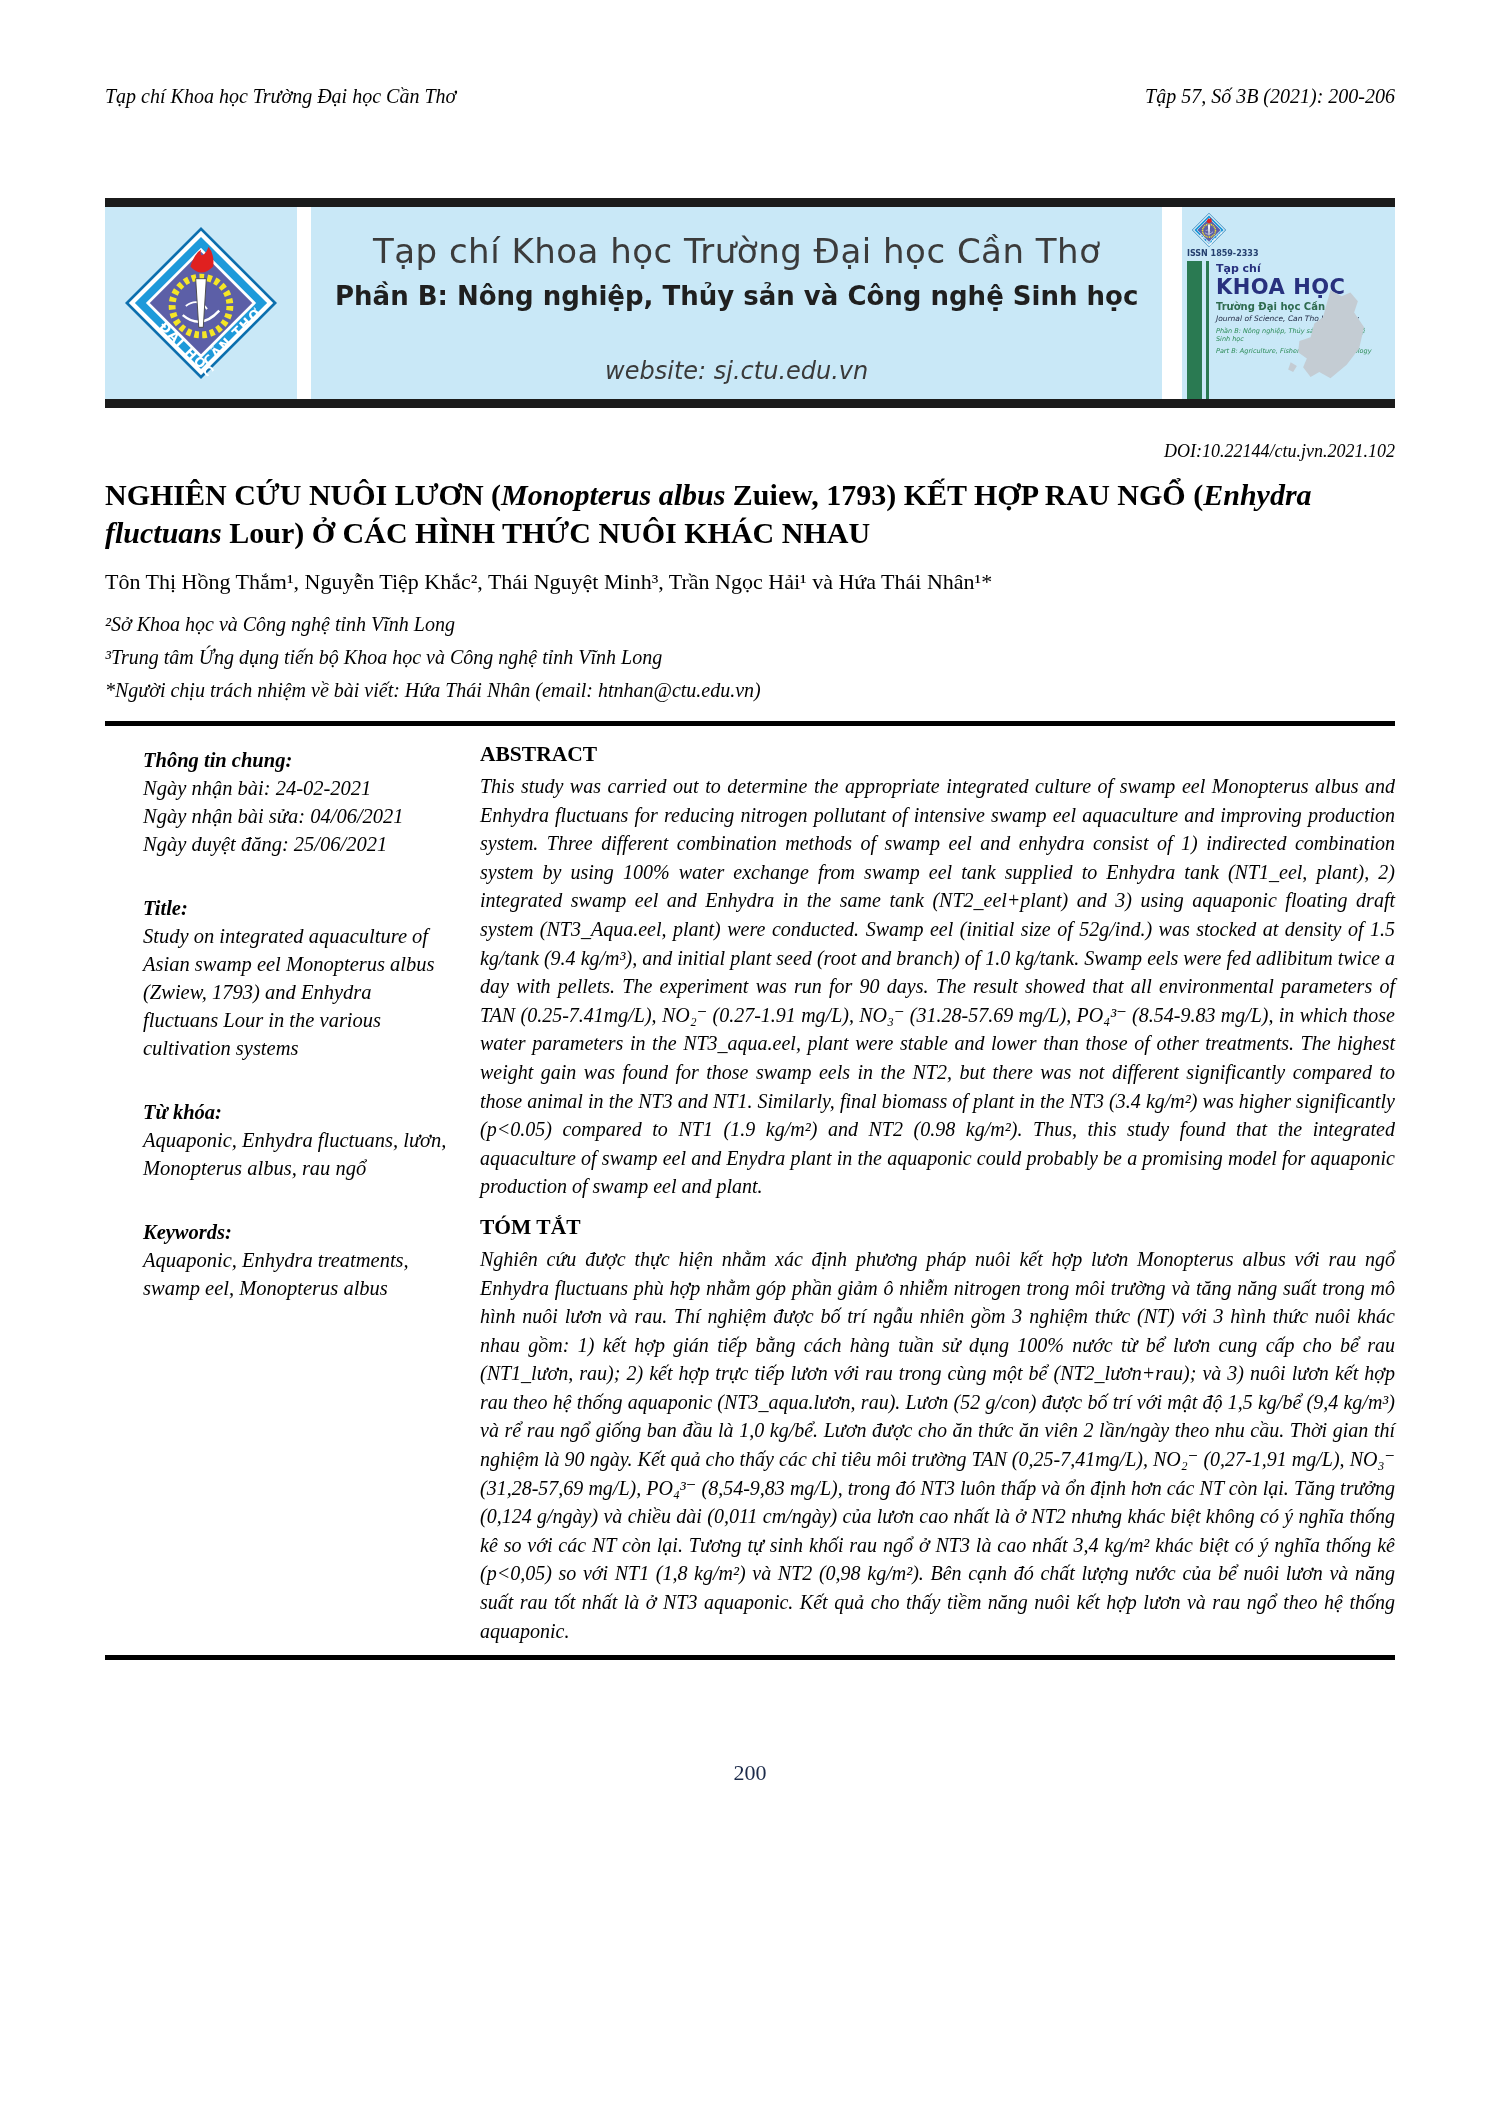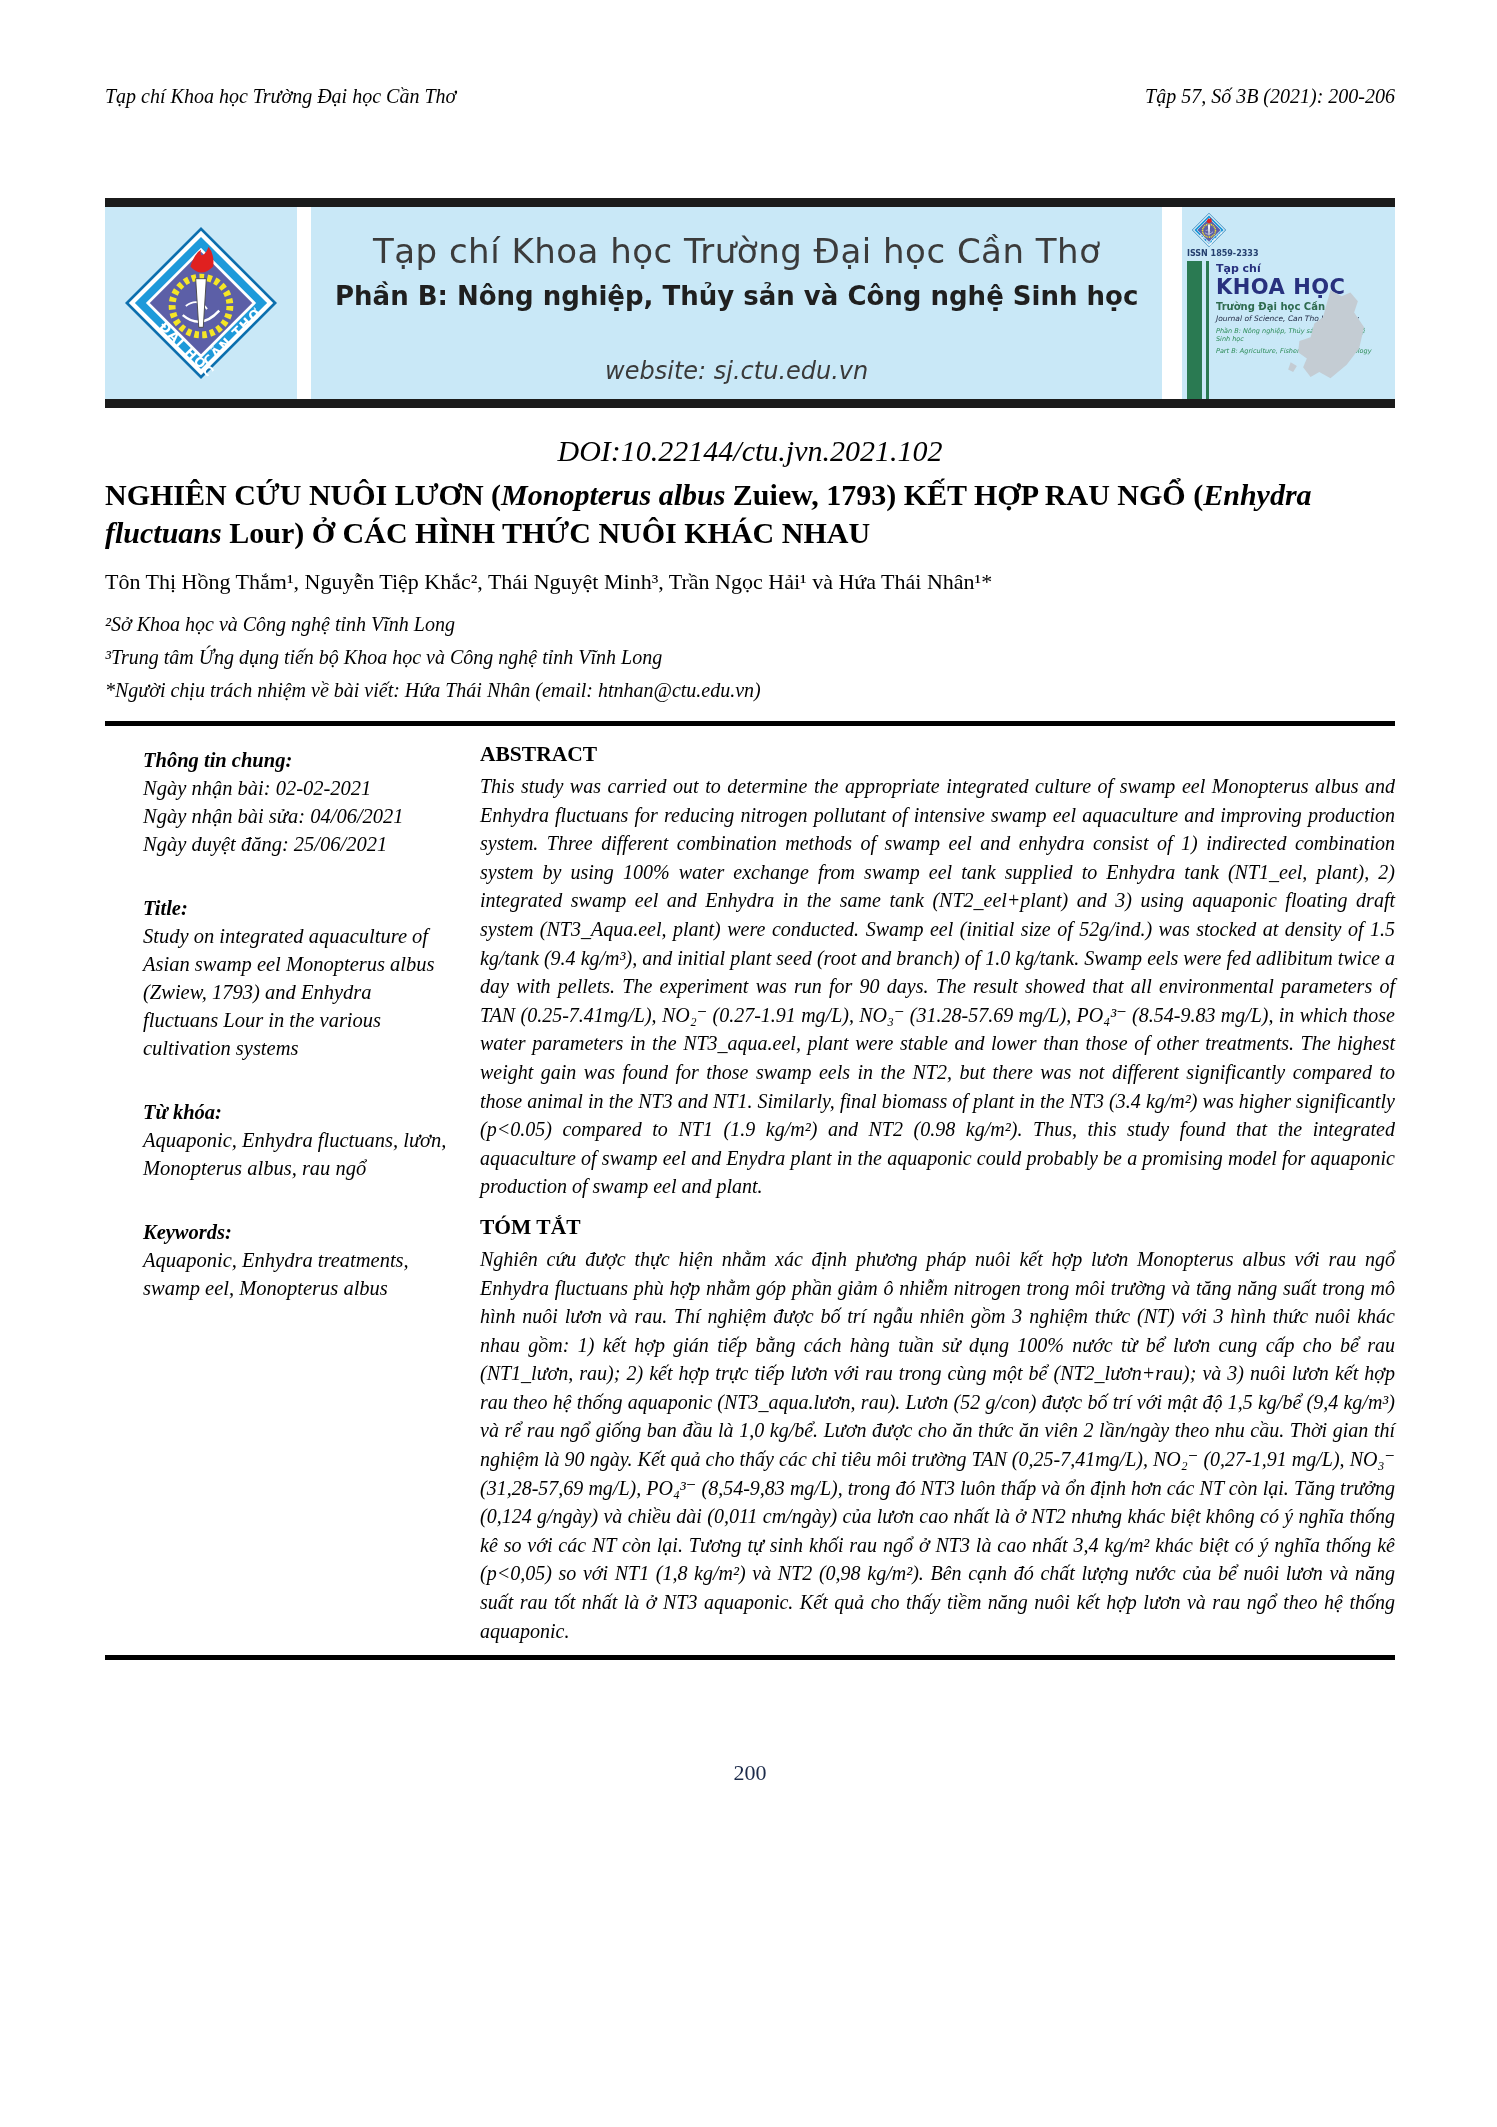--- a/index.html
+++ b/index.html
@@ -41,7 +41,7 @@
   .cover-map{position:absolute;right:2px;bottom:2px;width:130px;height:112px;}
 
   
-  .doi{margin-top:30px;text-align:center;font-style:italic;font-size:30px;line-height:26px;}
+  .doi{margin-top:30px;text-align:right;font-style:italic;font-size:18px;line-height:26px;}
   .atitle{margin-top:12px;font-size:30px;font-weight:bold;line-height:38px;}
   .atitle .it{font-style:italic;}
   .authors{margin-top:16px;font-size:22px;line-height:28px;}

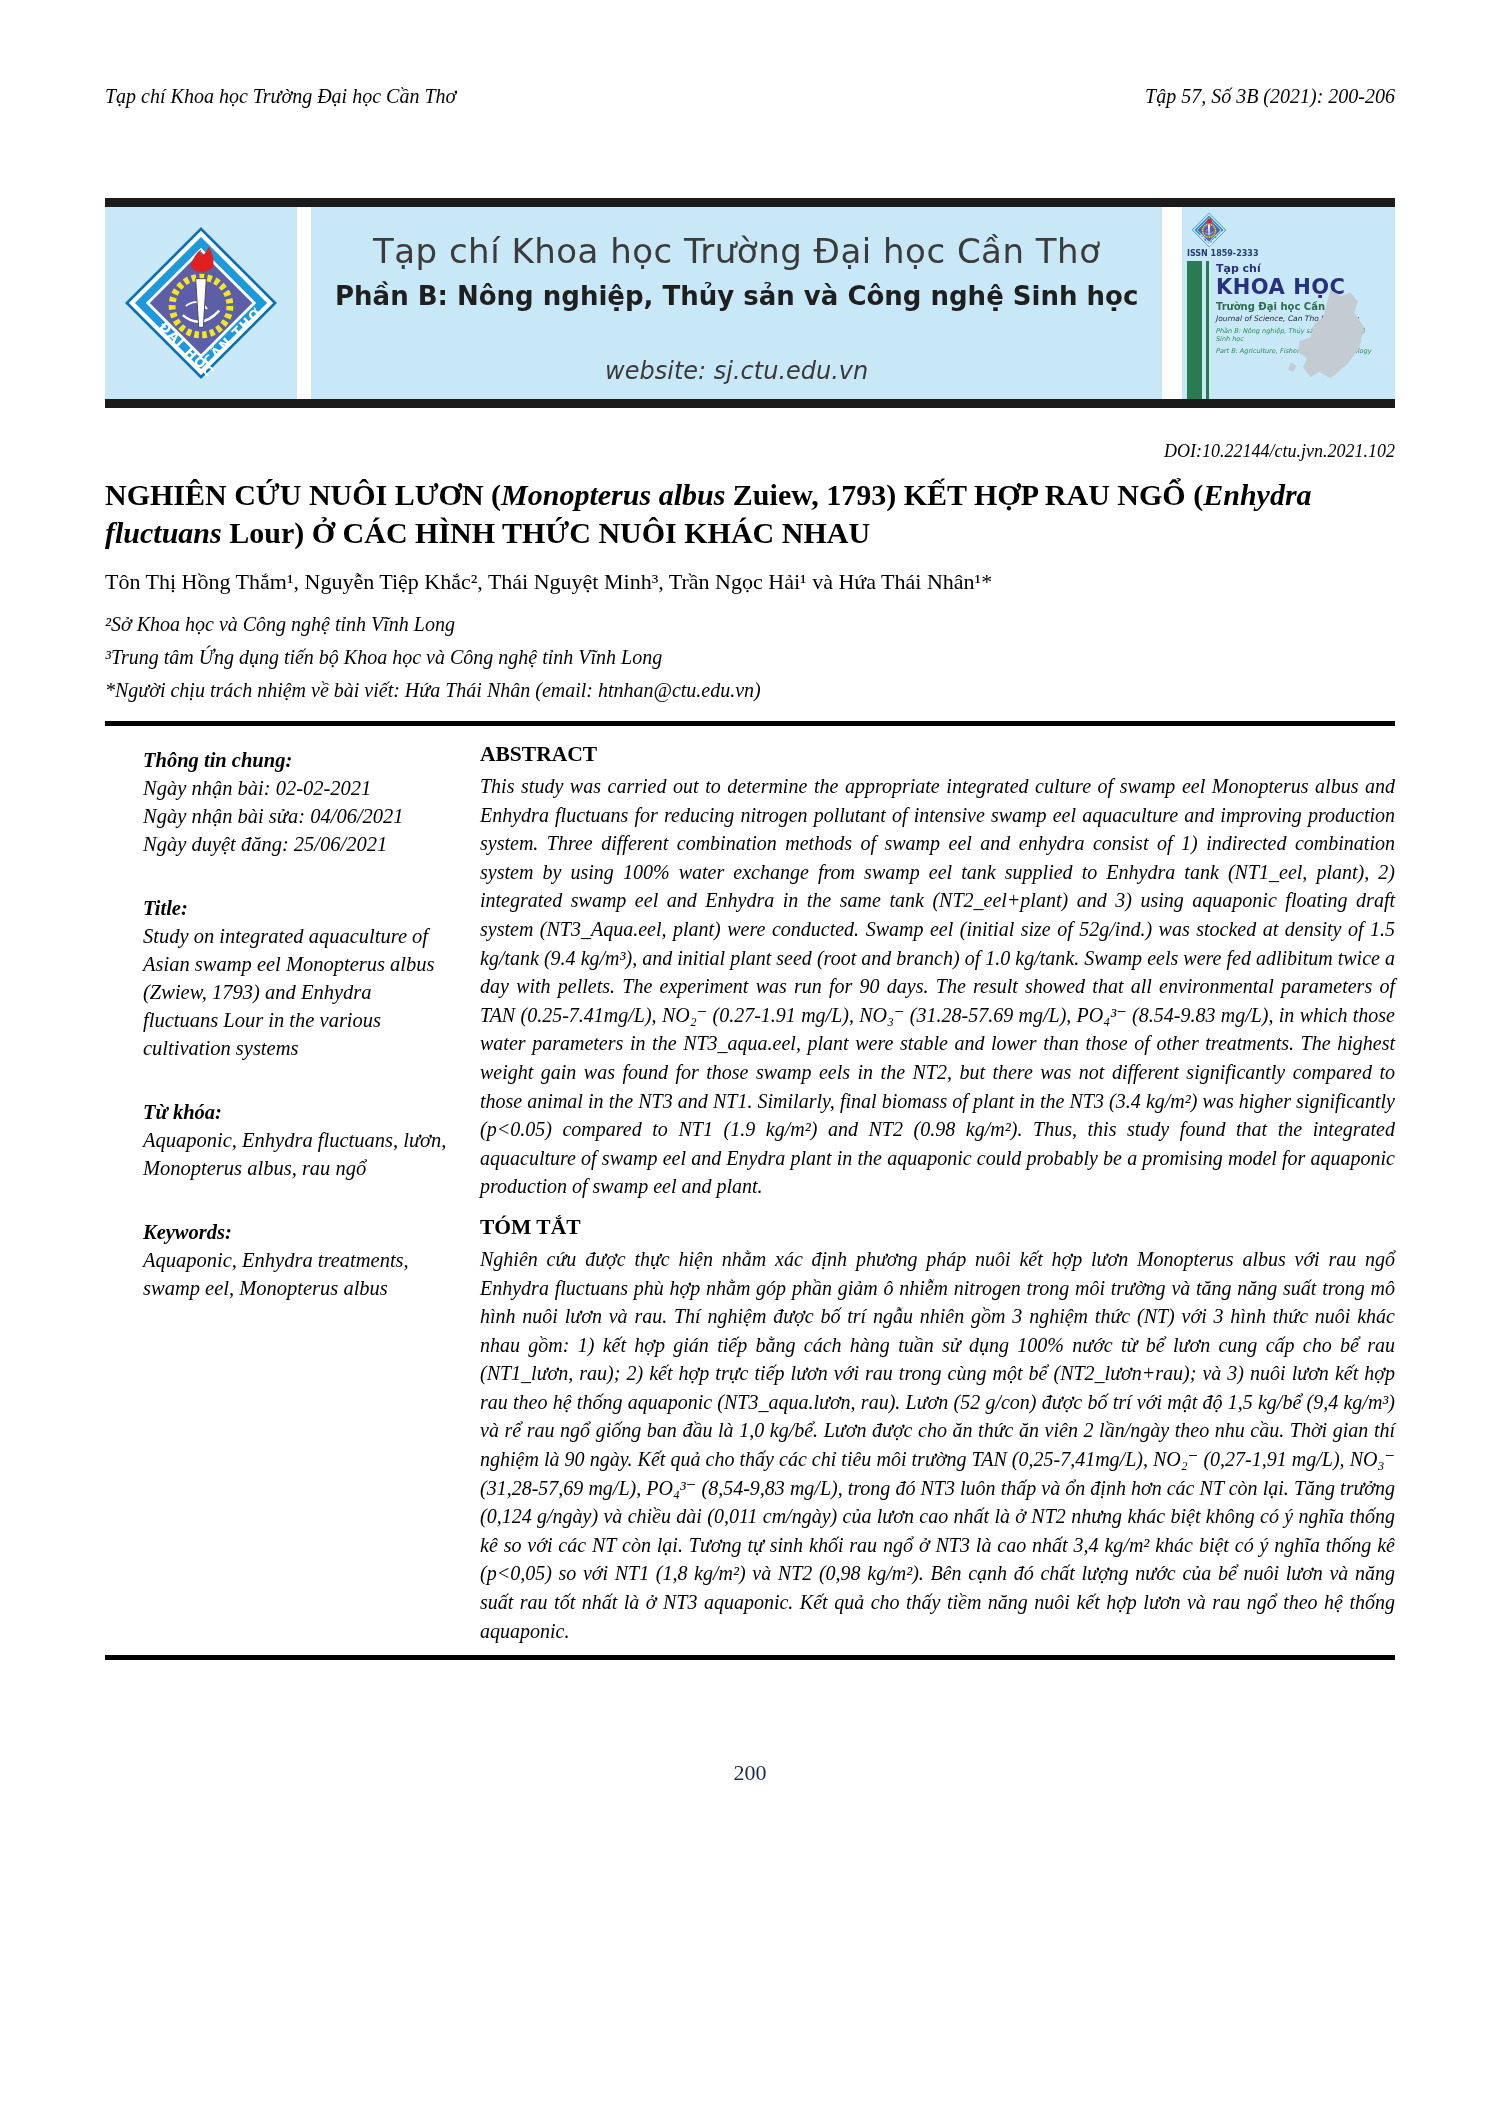--- a/index.html
+++ b/index.html
@@ -149,7 +149,7 @@
   <div class="columns">
     <div class="col-left">
       <div class="sb-head first">Thông tin chung:</div>
-      <div>Ngày nhận bài: 02-02-2021</div>
+      <div>Ngày nhận bài: 24-02-2021</div>
       <div>Ngày nhận bài sửa: 04/06/2021</div>
       <div>Ngày duyệt đăng: 25/06/2021</div>
 

